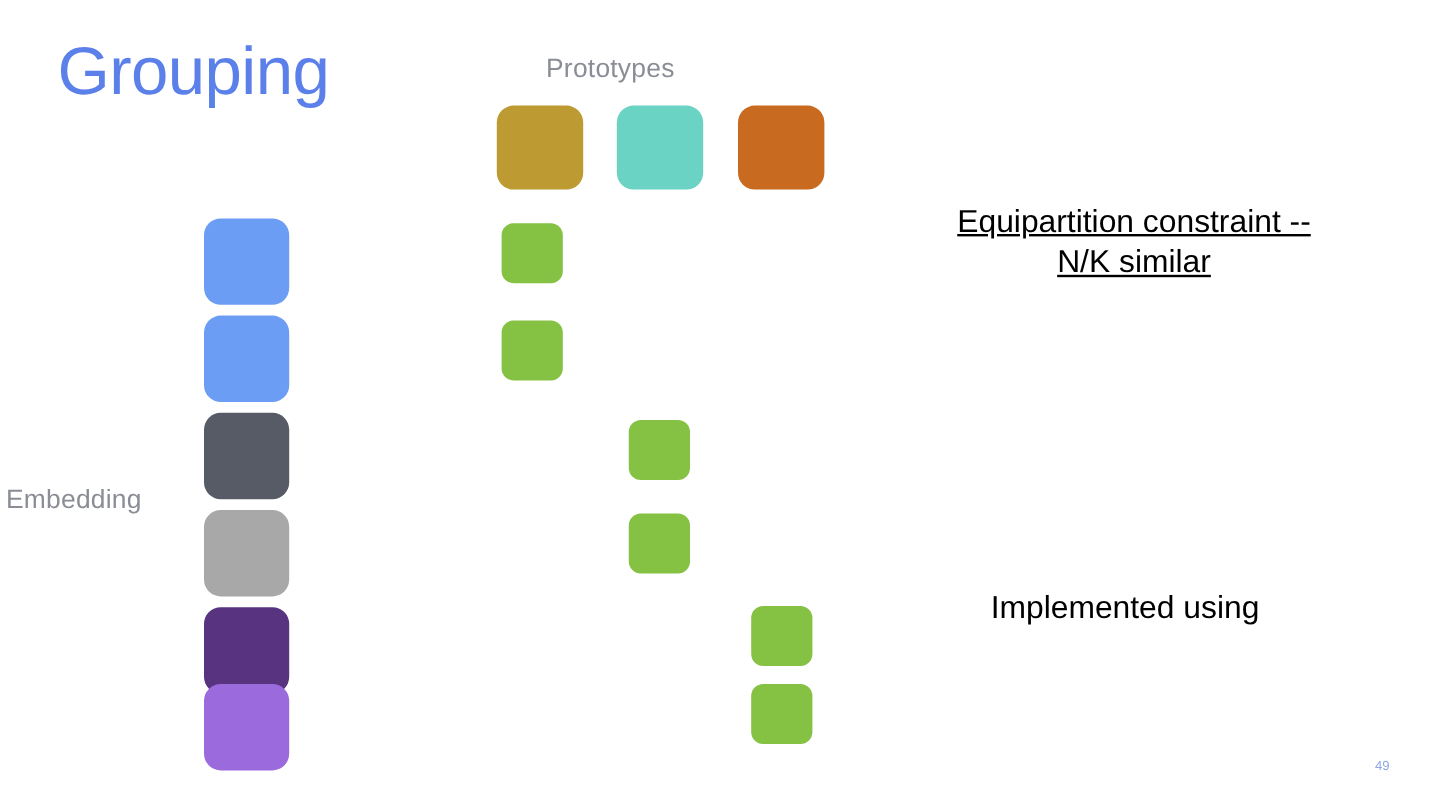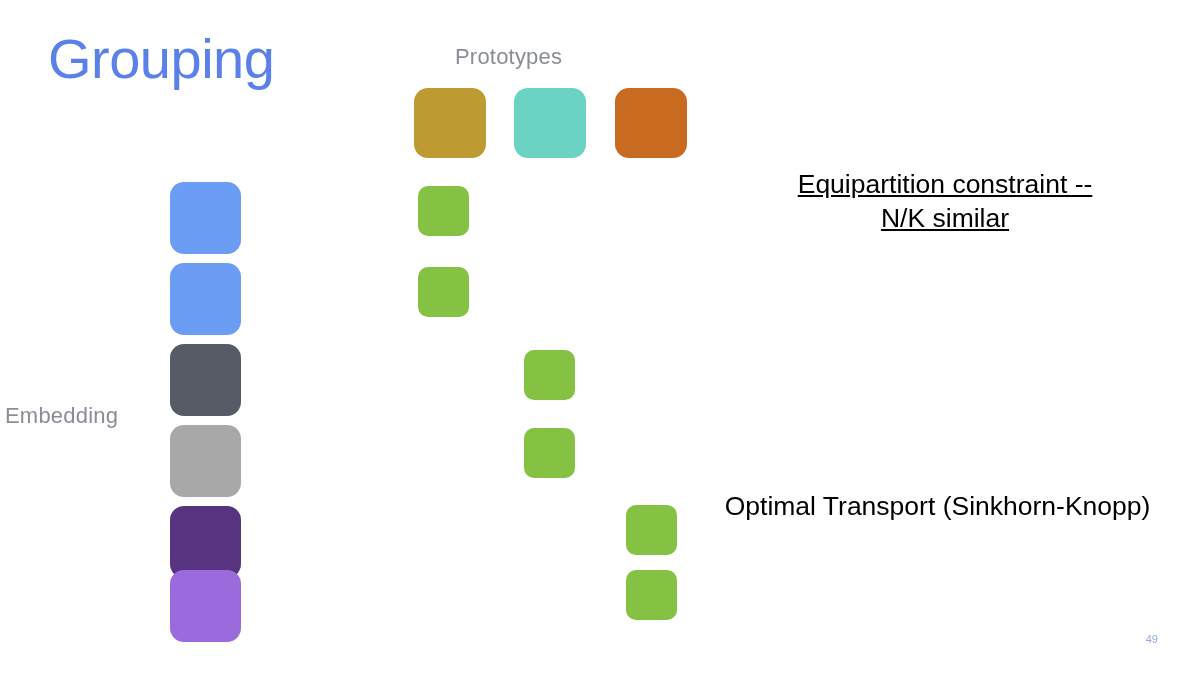--- a/index.html
+++ b/index.html
@@ -139,6 +139,7 @@
   </div>
 
   <div class="text-block text-implemented">
+    <div>Implemented using</div>
     <div>Optimal Transport (Sinkhorn-Knopp)</div>
   </div>
 

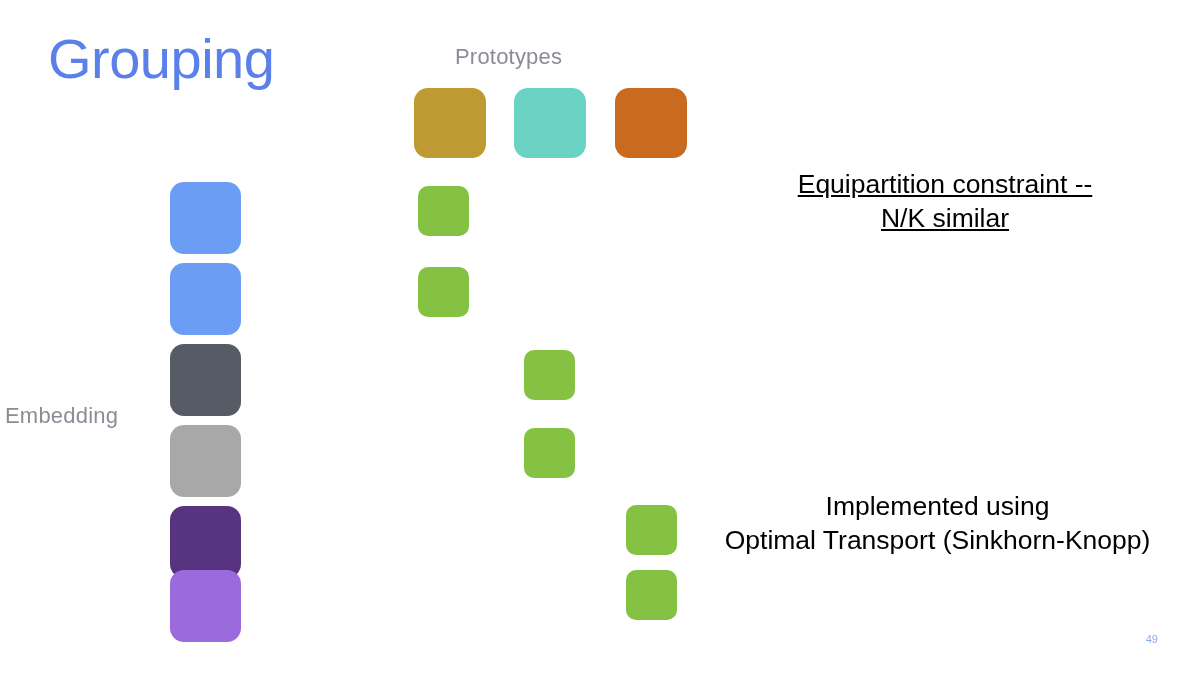--- a/index.html
+++ b/index.html
@@ -140,7 +140,6 @@
 
   <div class="text-block text-implemented">
     <div>Implemented using</div>
-    <div>Optimal Transport (Sinkhorn-Knopp)</div>
   </div>
 
   <div class="slide-number">49</div>

